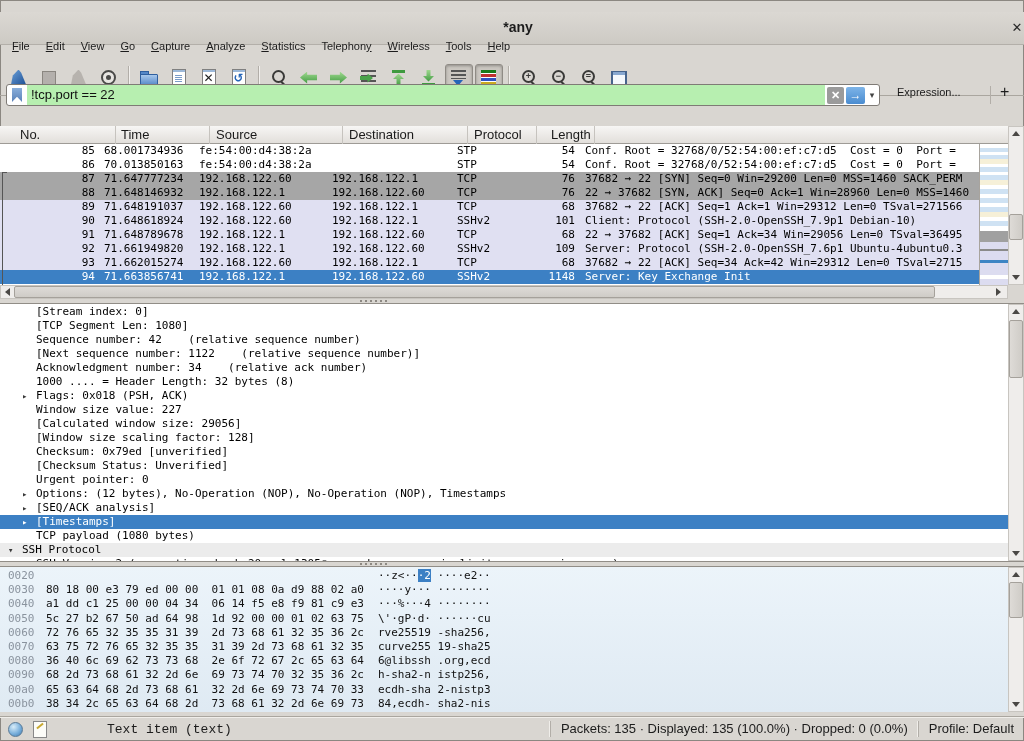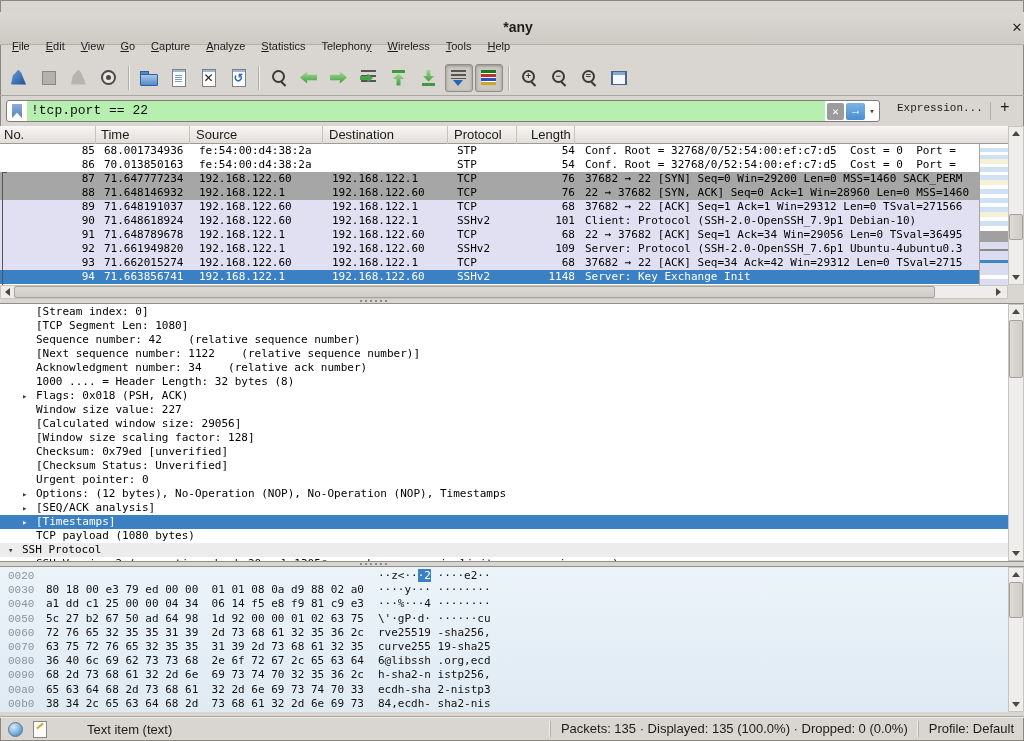--- a/index.html
+++ b/index.html
@@ -79,7 +79,7 @@
     background:linear-gradient(#88a8d0 0 3px,#f4f8fc 3px);border:1px solid #46648c;
     box-shadow:inset 5px 0 0 -4px #46648c,inset -5px 0 0 -4px #46648c;}
   
-  .filterbar{position:absolute;left:0;top:96px;width:1024px;height:30px;font-family:Liberation Mono, monospace;}
+  .filterbar{position:absolute;left:0;top:80px;width:1024px;height:30px;}
   .ffield{position:absolute;left:6px;top:4px;width:874px;height:22px;background:#fff;
     border:1px solid #7f7b76;border-radius:3px;display:flex;align-items:center;box-sizing:border-box;overflow:hidden;}
   .fbookmark{width:20px;height:20px;flex:none;display:flex;align-items:center;justify-content:center;}

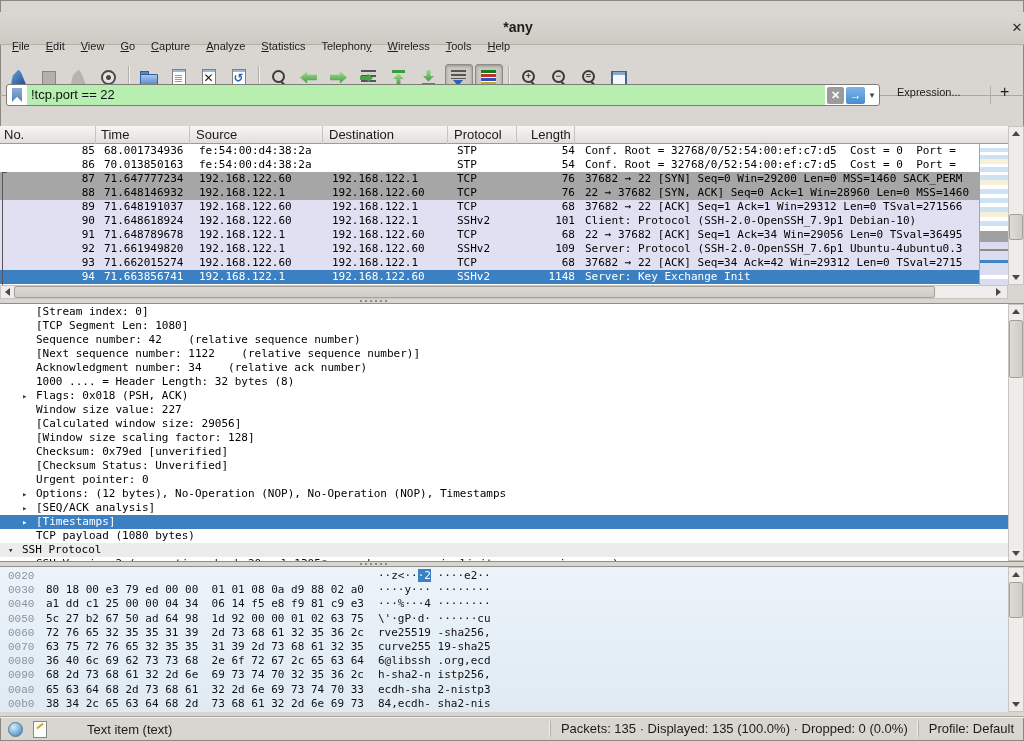--- a/index.html
+++ b/index.html
@@ -279,7 +279,7 @@
 
   <div class="plist">
     <div class="phead">
-      <span style="width:96px;padding-left:4px;">No.</span>
+      <span style="width:116px;padding-left:20px;">No.</span>
       <span style="width:94px;padding-left:5px;">Time</span>
       <span style="width:133px;padding-left:6px;">Source</span>
       <span style="width:125px;padding-left:6px;">Destination</span>

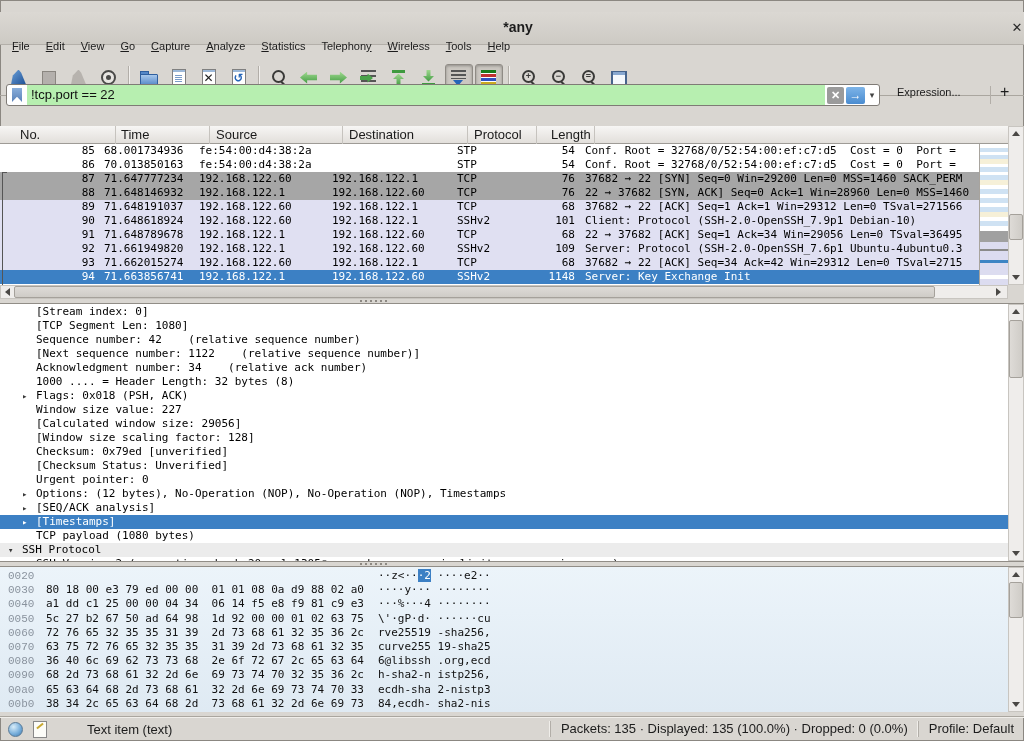--- a/index.html
+++ b/index.html
@@ -154,7 +154,7 @@
   .hrows{position:absolute;left:0;top:2px;width:1008px;
     font-family:"DejaVu Sans Mono","Liberation Mono",monospace;font-size:11px;}
   .hrow{position:relative;height:14.2px;line-height:14px;white-space:pre;color:#111;}
-  .hoff{position:absolute;left:8px;color:#8a939e;font-family:Liberation Mono, monospace;}
+  .hoff{position:absolute;left:8px;color:#8a939e;}
   .hx{position:absolute;left:46px;}
   .has{position:absolute;left:378px;}
   .hl:not(:empty){background:#3c80c4;color:#fff;}

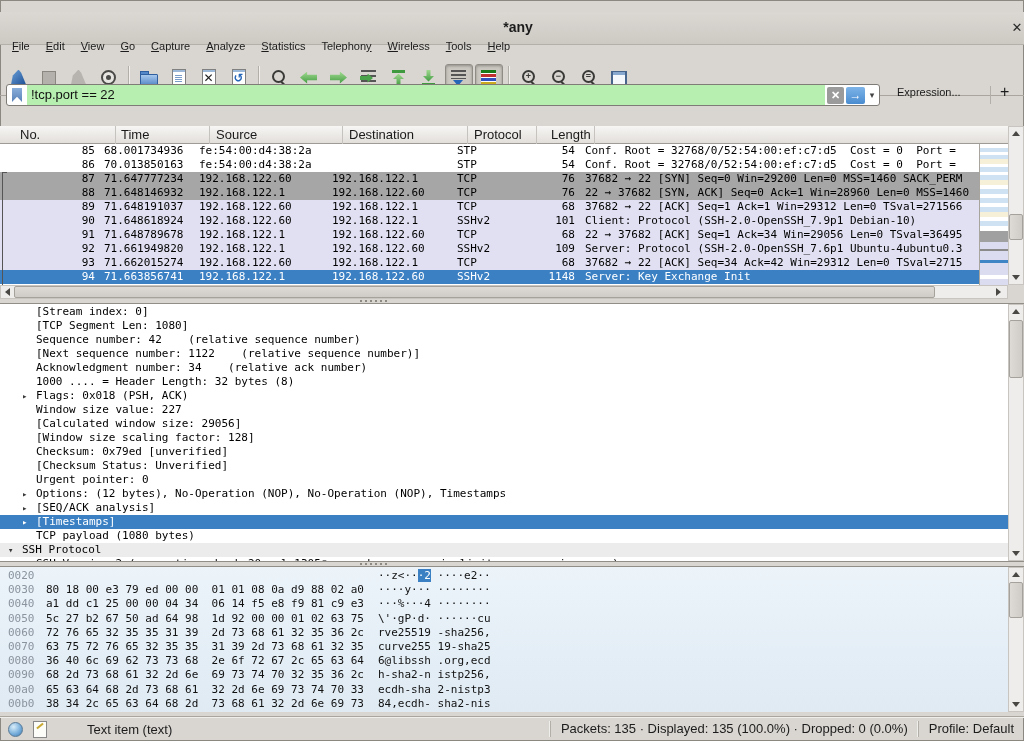--- a/index.html
+++ b/index.html
@@ -167,7 +167,7 @@
   .note-ic{width:12px;height:15px;margin-left:10px;flex:none;background:#fcfcf8;border:1px solid #888;position:relative;}
   .note-ic::after{content:"";position:absolute;left:2px;top:3px;width:8px;height:2px;background:#c8a830;
     transform:rotate(-40deg);}
-  .sb-left-text{margin-left:40px;white-space:pre;}
+  .sb-left-text{margin-left:60px;white-space:pre;font-family:Liberation Mono, monospace;}
   .sb-right{margin-left:auto;display:flex;align-items:center;height:100%;}
   .sb-sect{padding:0 10px;height:70%;display:flex;align-items:center;white-space:pre;
     border-left:1px solid #b2aea8;box-shadow:-1px 0 0 #f0eeea;}

